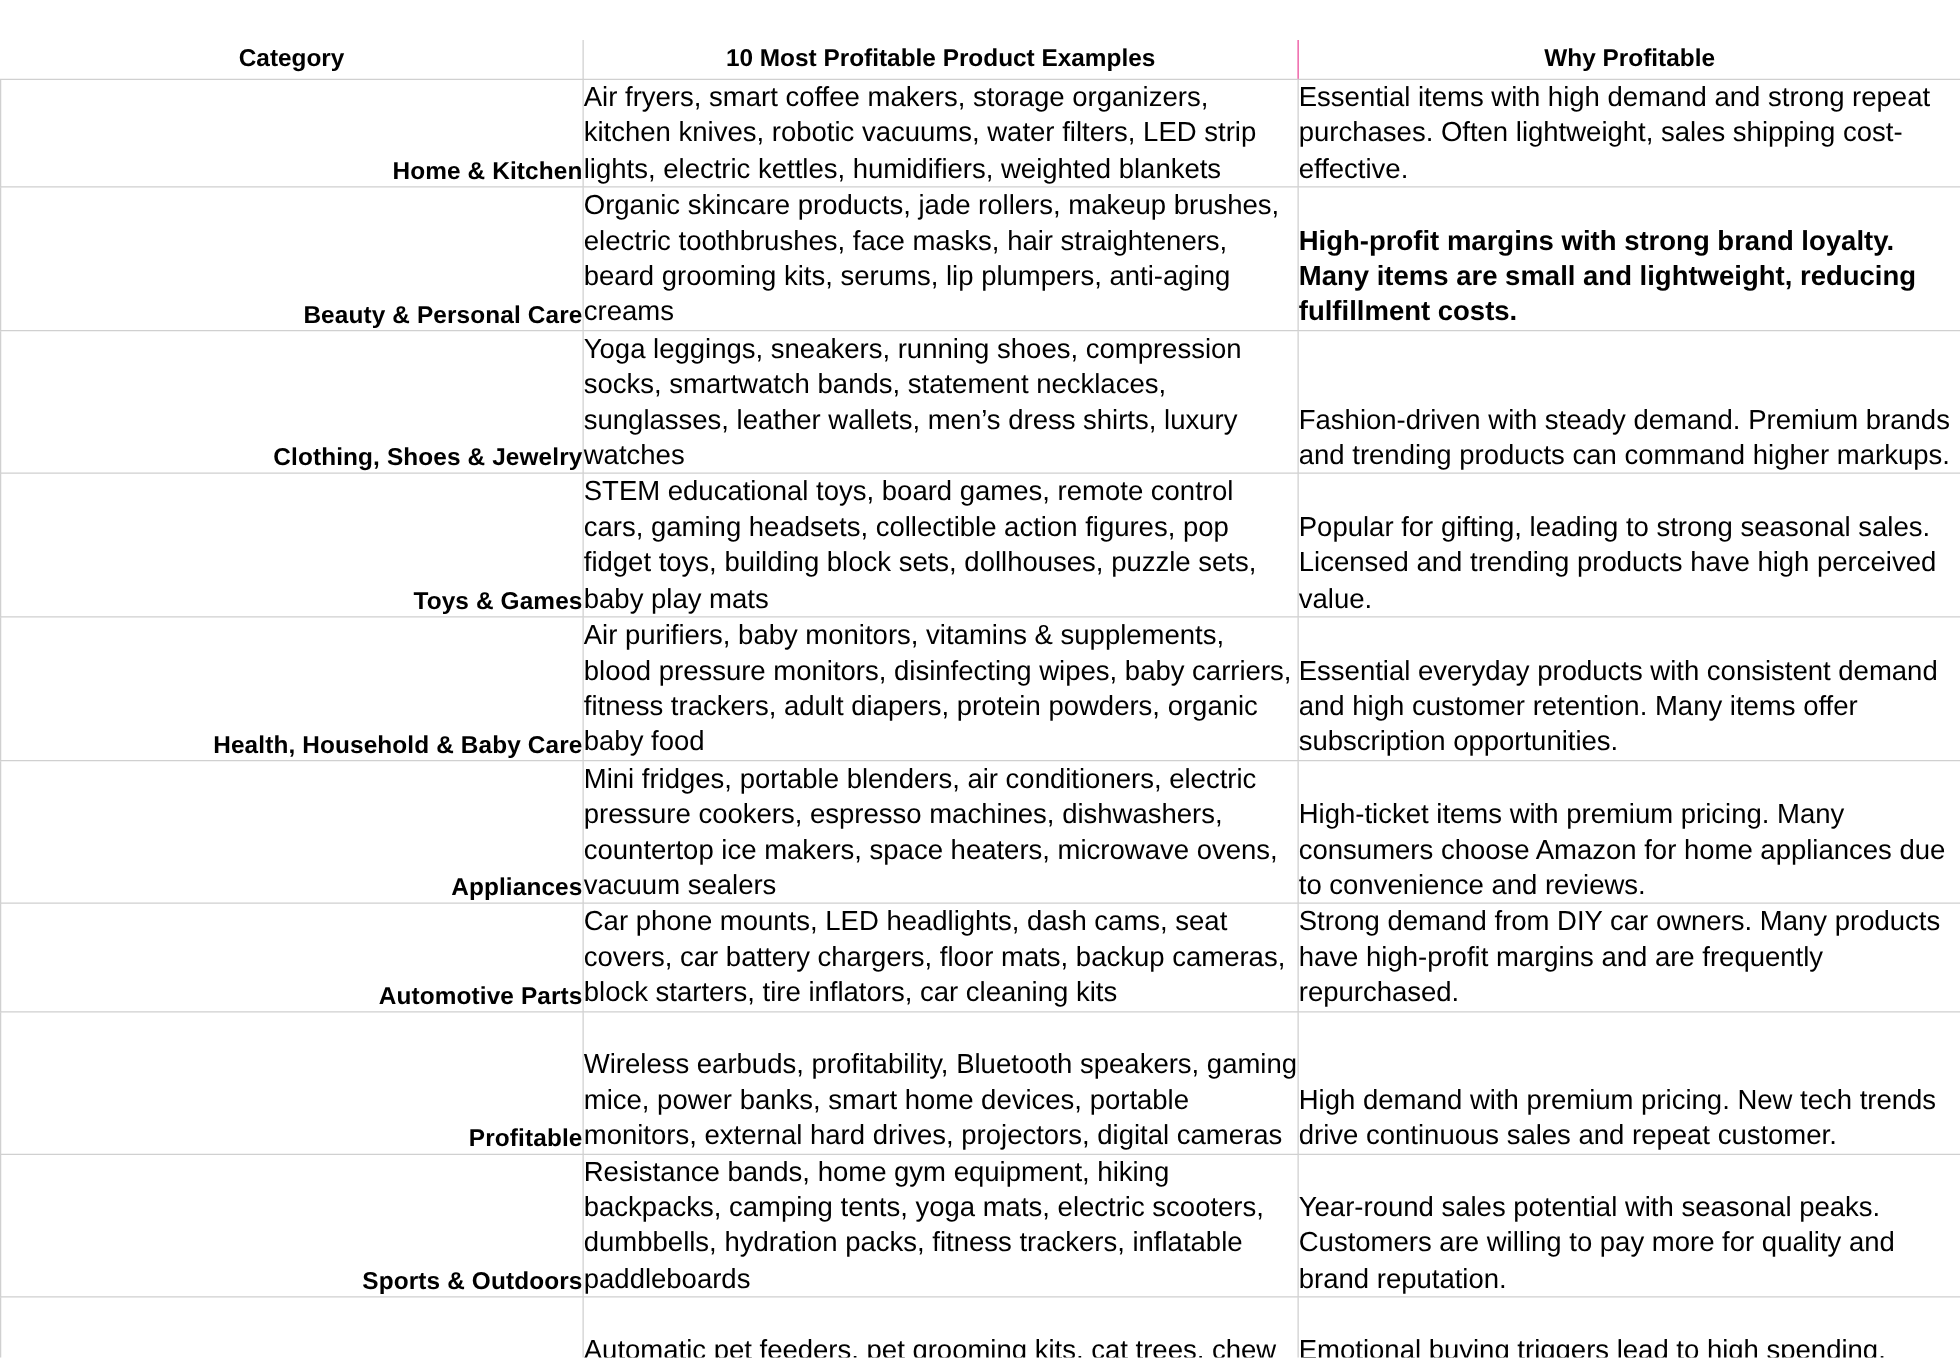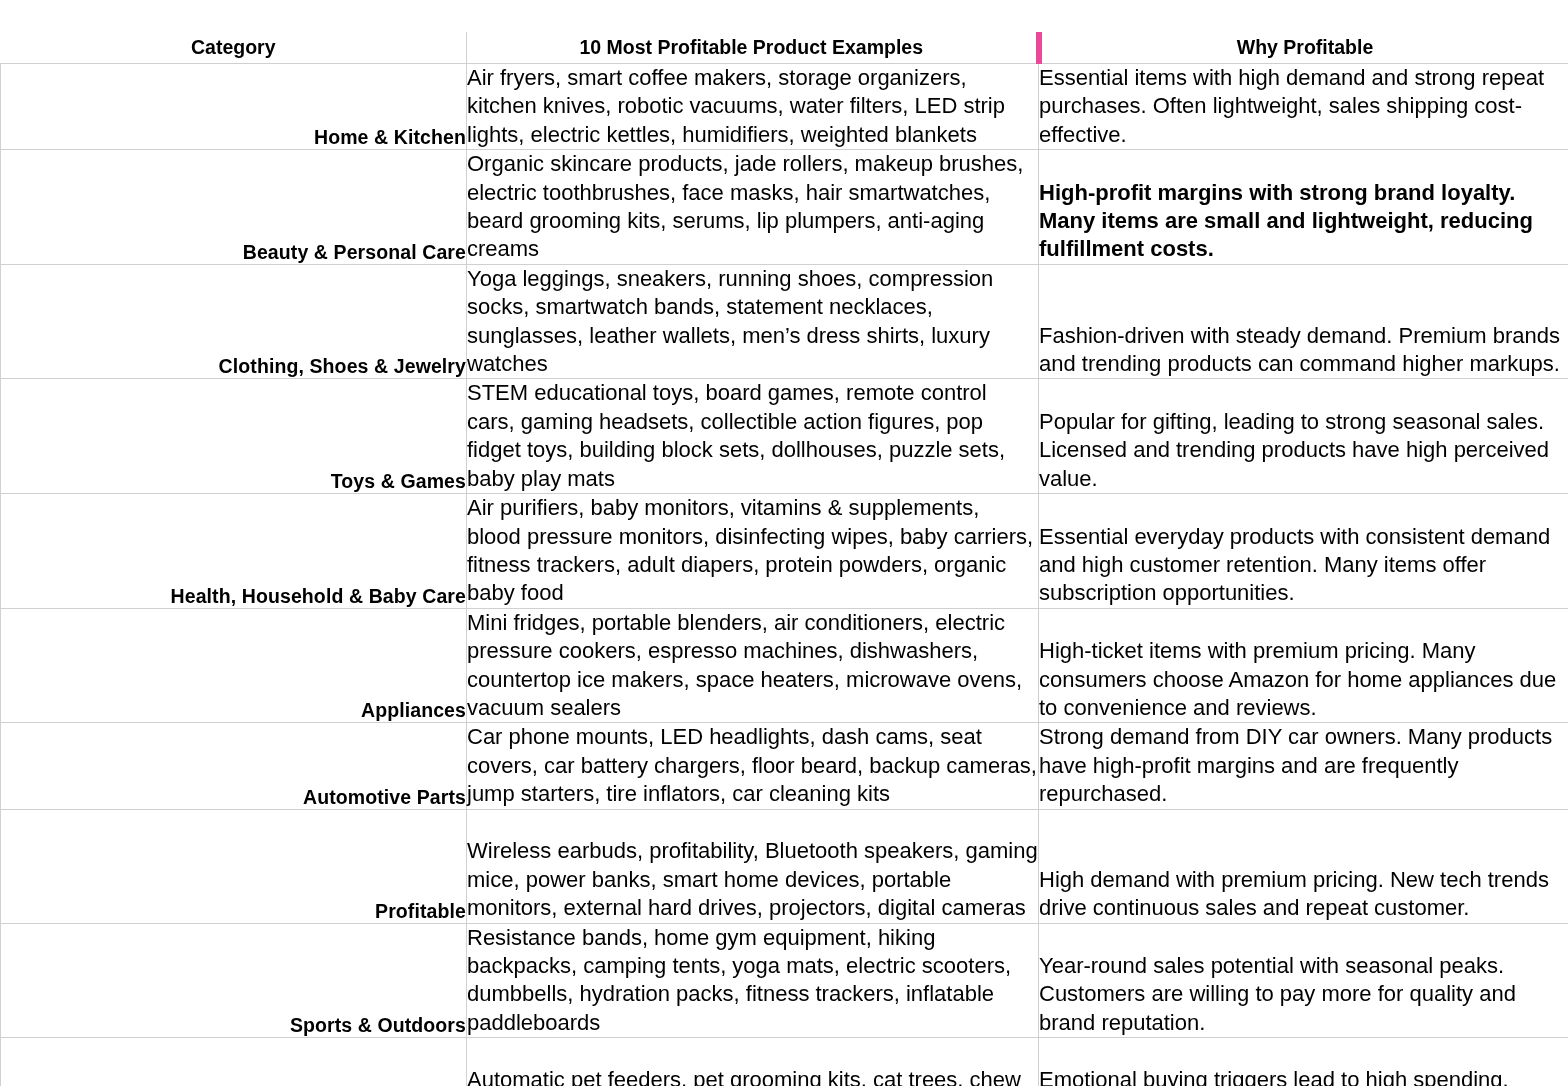--- a/index.html
+++ b/index.html
@@ -44,7 +44,7 @@
     border-right: none;
   }
   table.grid tr.header-row th.h-category { border-right: 1px solid #d0d0d0; }
-  table.grid tr.header-row th.h-examples { border-right: 6px solid #ec4899; }
+  table.grid tr.header-row th.h-examples { border-right: 1px solid #ec4899; }
 
   .hdr-text {
     display: block;

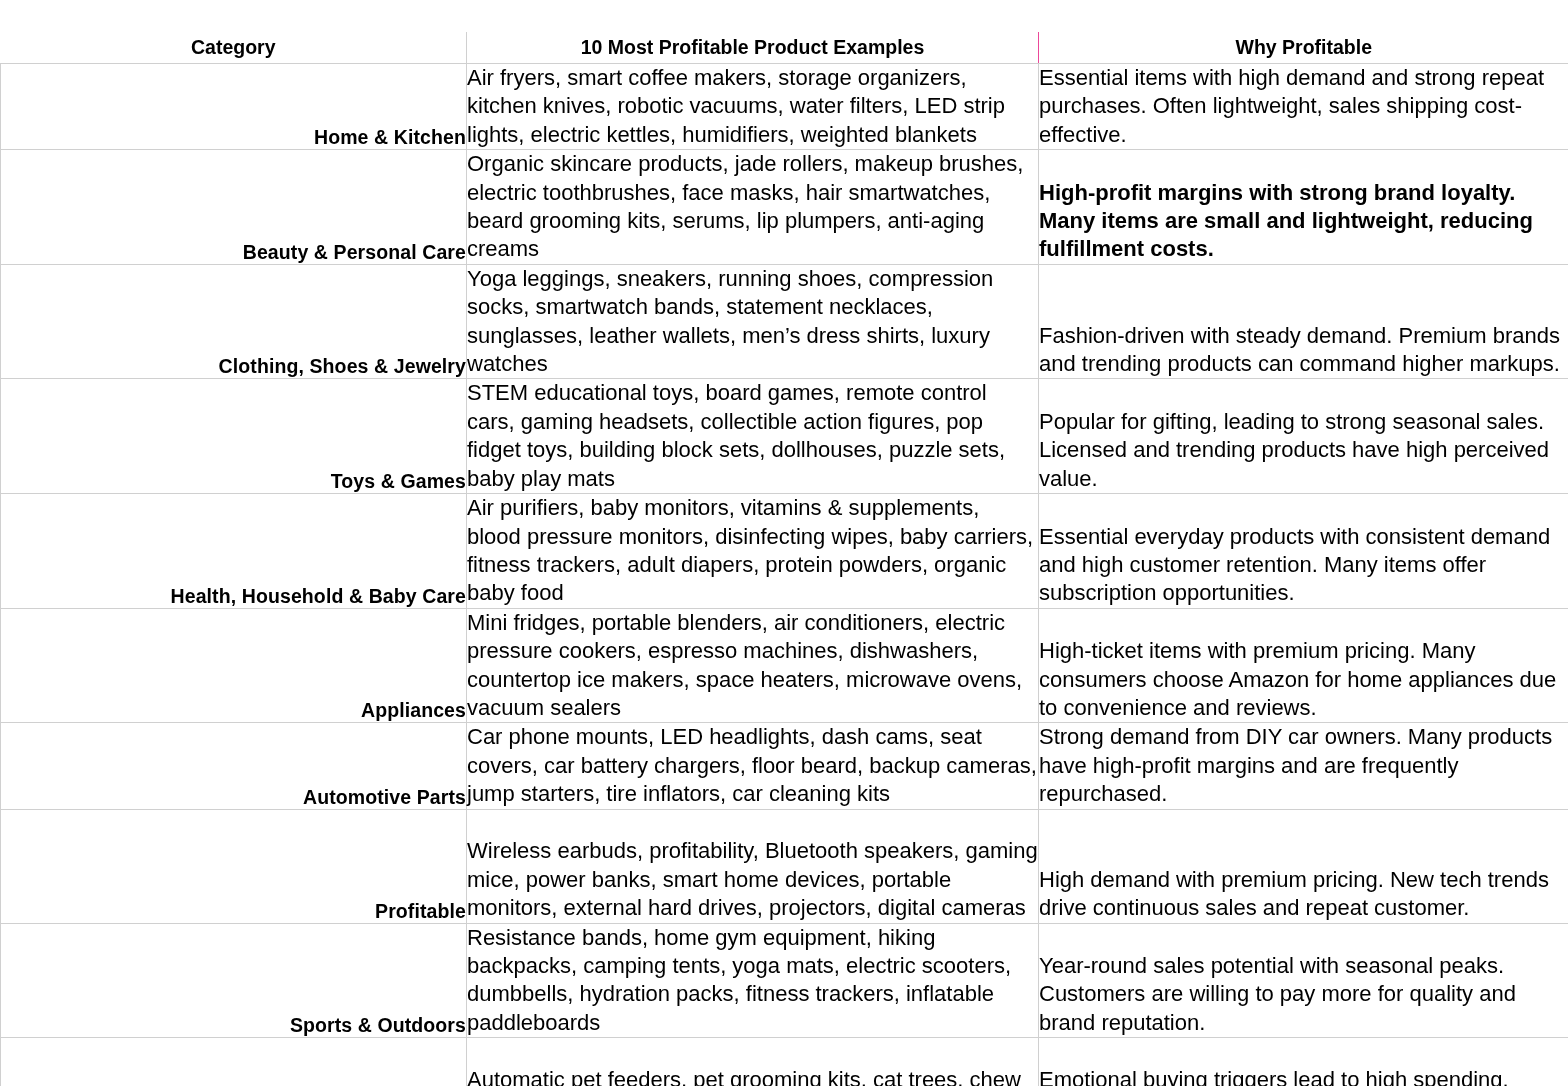--- a/index.html
+++ b/index.html
@@ -144,7 +144,7 @@
           <span class="cat-text">Beauty &amp; Personal Care</span>
         </td>
         <td class="body-cell">
-          <span class="cell-text">Organic skincare products, jade rollers, makeup brushes, electric toothbrushes, face masks, hair smartwatches, beard grooming kits, serums, lip plumpers, anti-aging creams</span>
+          <span class="cell-text">Organic skincare products, jade rollers, makeup brushes, electric toothbrushes, face masks, hair straighteners, beard grooming kits, serums, lip plumpers, anti-aging creams</span>
         </td>
         <td class="body-cell">
           <span class="cell-text bold">High-profit margins with strong brand loyalty. Many items are small and lightweight, reducing fulfillment costs.</span>

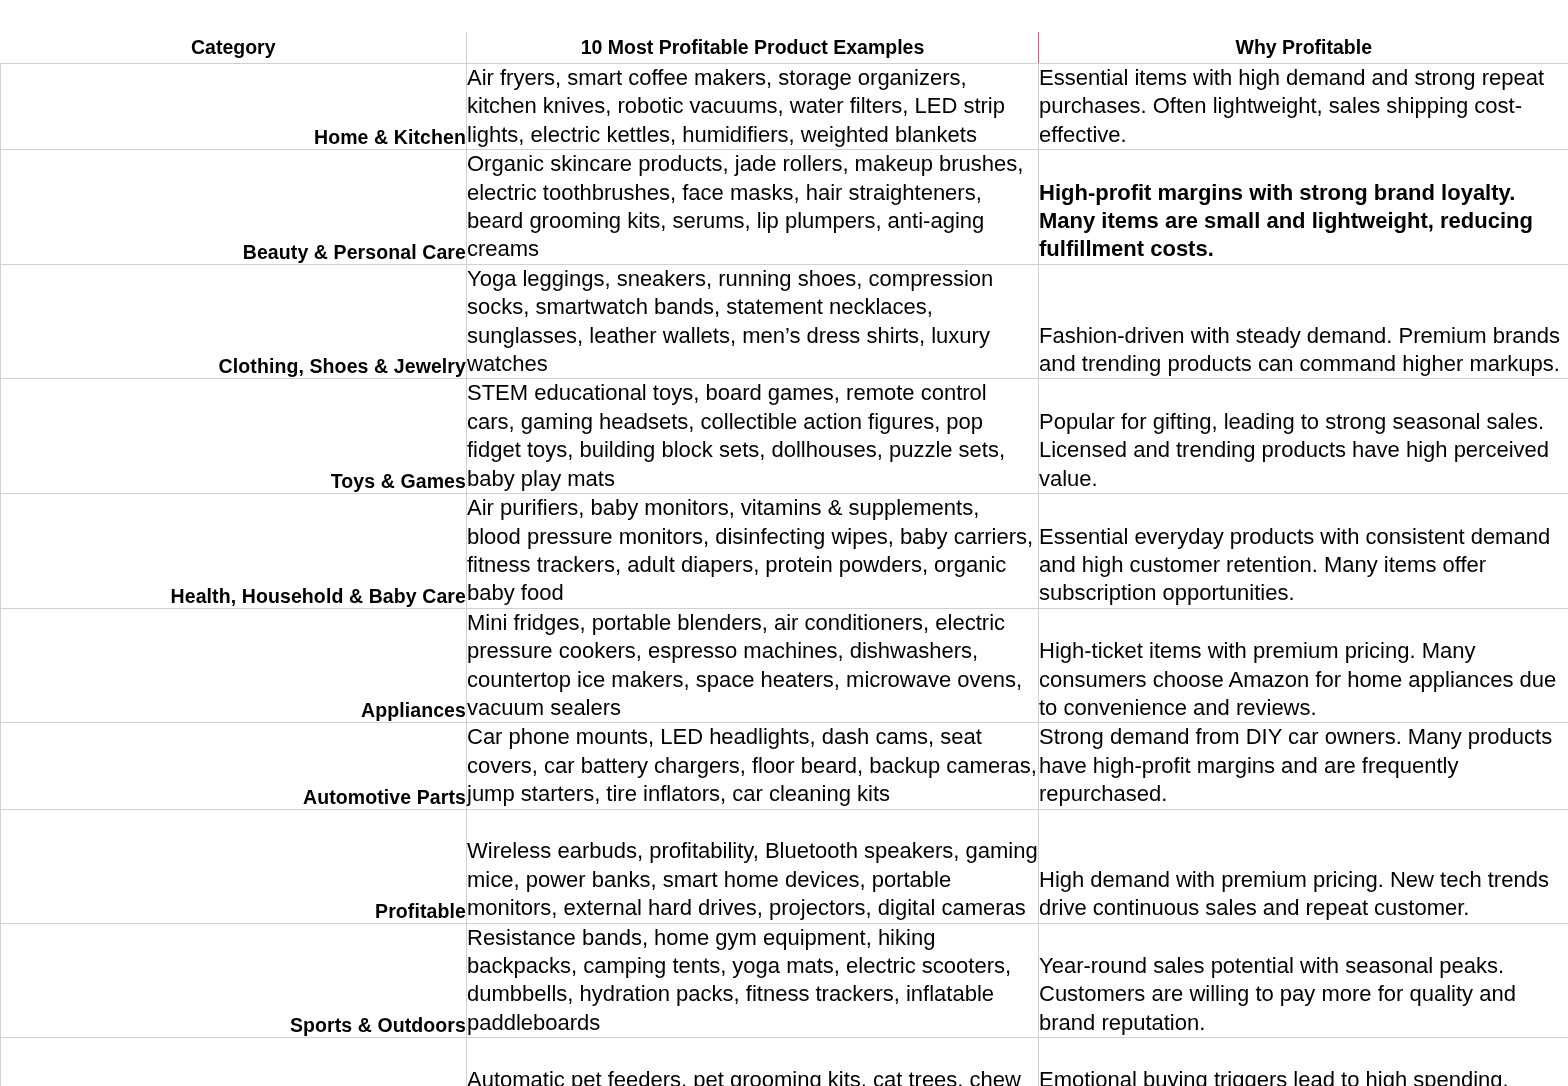--- a/index.html
+++ b/index.html
@@ -204,7 +204,7 @@
           <span class="cat-text">Automotive Parts</span>
         </td>
         <td class="body-cell">
-          <span class="cell-text">Car phone mounts, LED headlights, dash cams, seat covers, car battery chargers, floor beard, backup cameras, jump starters, tire inflators, car cleaning kits</span>
+          <span class="cell-text">Car phone mounts, LED headlights, dash cams, seat covers, car battery chargers, floor mats, backup cameras, block starters, tire inflators, car cleaning kits</span>
         </td>
         <td class="body-cell">
           <span class="cell-text">Strong demand from DIY car owners. Many products have high-profit margins and are frequently repurchased.</span>

